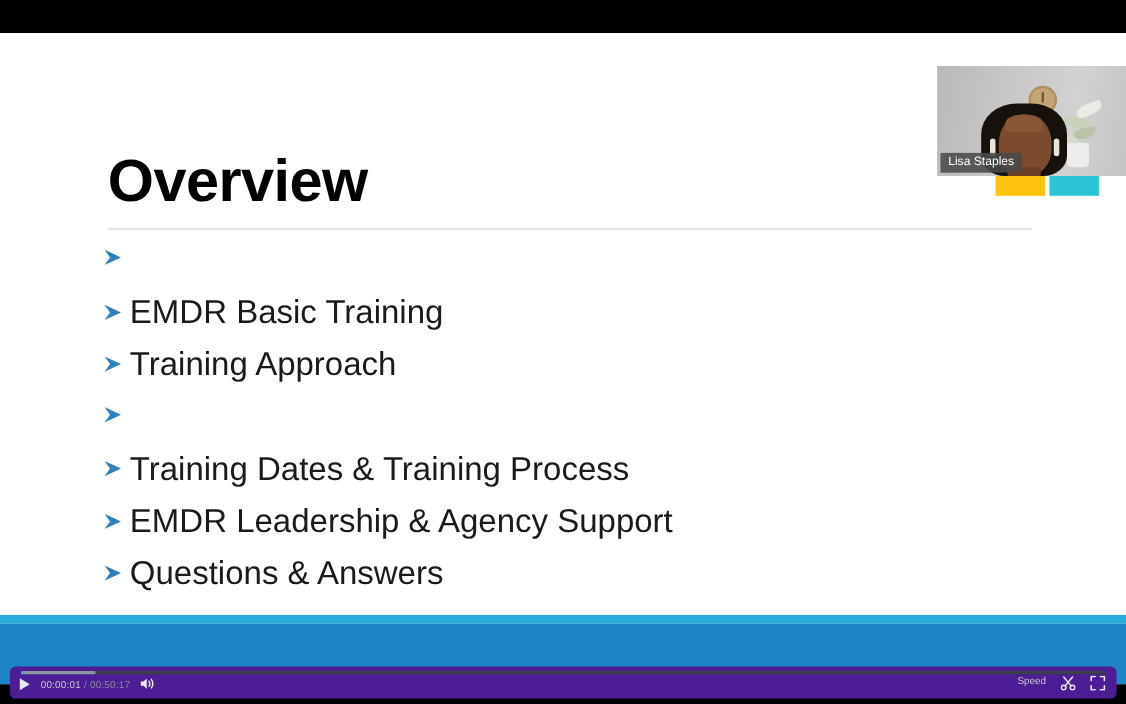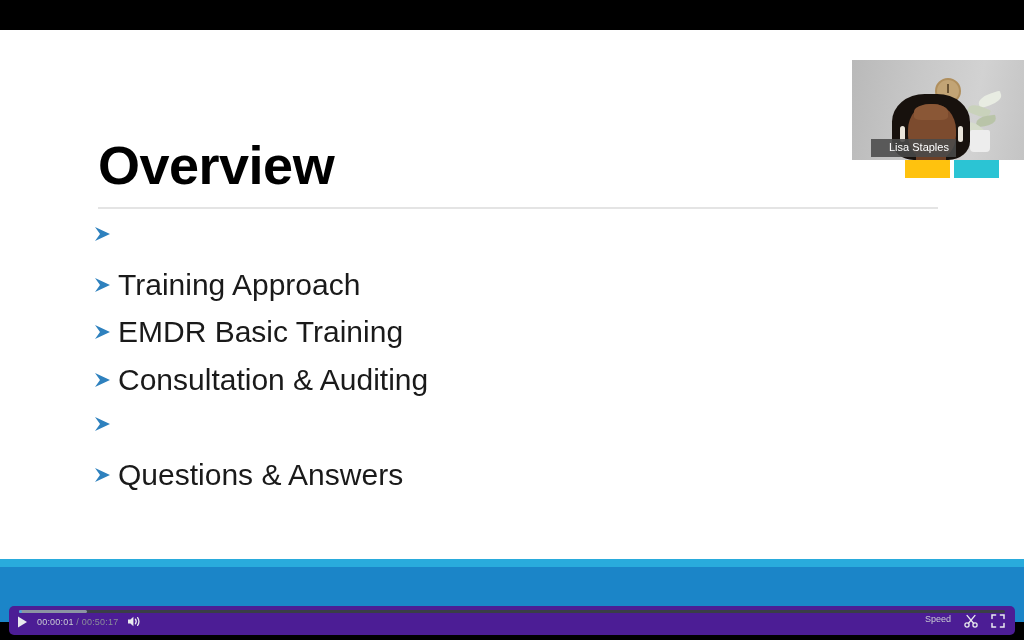--- a/index.html
+++ b/index.html
@@ -210,9 +210,9 @@
 
   #webcam-name {
     position: absolute;
-    left: 19px;
+    left: 3px;
     bottom: 3px;
-    padding: 2px 7px 3px 18px;
+    padding: 2px 7px 3px 7px;
     background: rgba(74,74,74,0.88);
     color: #ffffff;
     font-size: 11px;

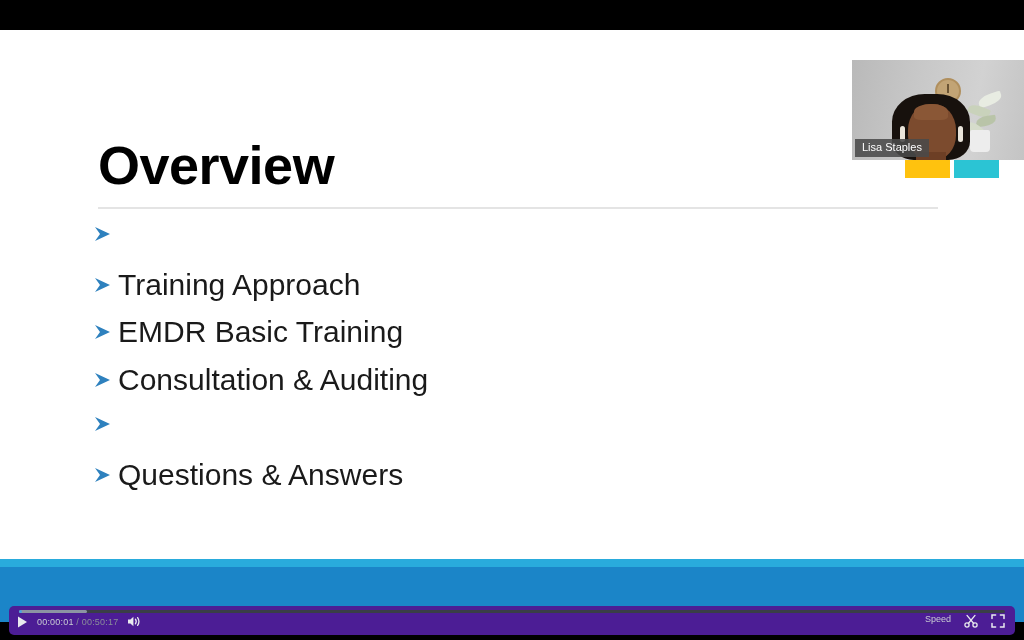--- a/index.html
+++ b/index.html
@@ -337,16 +337,16 @@
             <path d="M3 4 L18 11 L3 18 L8 11 Z" fill="#2E81BE"></path>
           </svg>
         </span>
+        <span class="bullet-text">EMDR Basic Training</span>
+      </div>
+
+      <div class="bullet-row">
+        <span class="bullet-marker">
+          <svg width="22" height="22" viewBox="0 0 22 22" aria-hidden="true">
+            <path d="M3 4 L18 11 L3 18 L8 11 Z" fill="#2E81BE"></path>
+          </svg>
+        </span>
         <span class="bullet-text">Training Approach</span>
-      </div>
-
-      <div class="bullet-row">
-        <span class="bullet-marker">
-          <svg width="22" height="22" viewBox="0 0 22 22" aria-hidden="true">
-            <path d="M3 4 L18 11 L3 18 L8 11 Z" fill="#2E81BE"></path>
-          </svg>
-        </span>
-        <span class="bullet-text">EMDR Basic Training</span>
       </div>
 
       <div class="bullet-row">

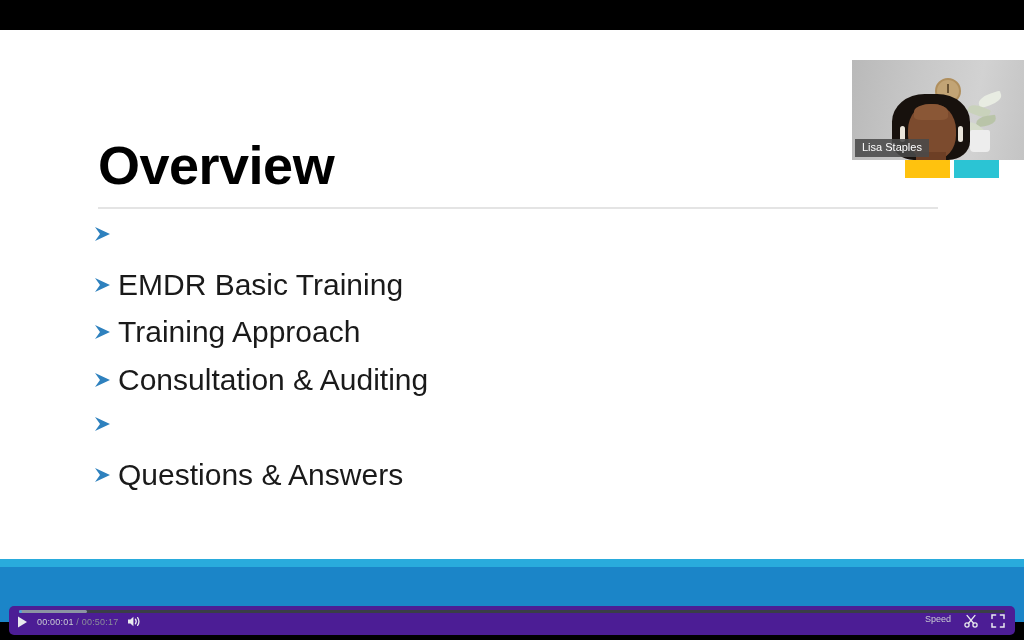--- a/index.html
+++ b/index.html
@@ -355,7 +355,6 @@
             <path d="M3 4 L18 11 L3 18 L8 11 Z" fill="#2E81BE"></path>
           </svg>
         </span>
-        <span class="bullet-text">Consultation &amp; Auditing</span>
       </div>
 
 

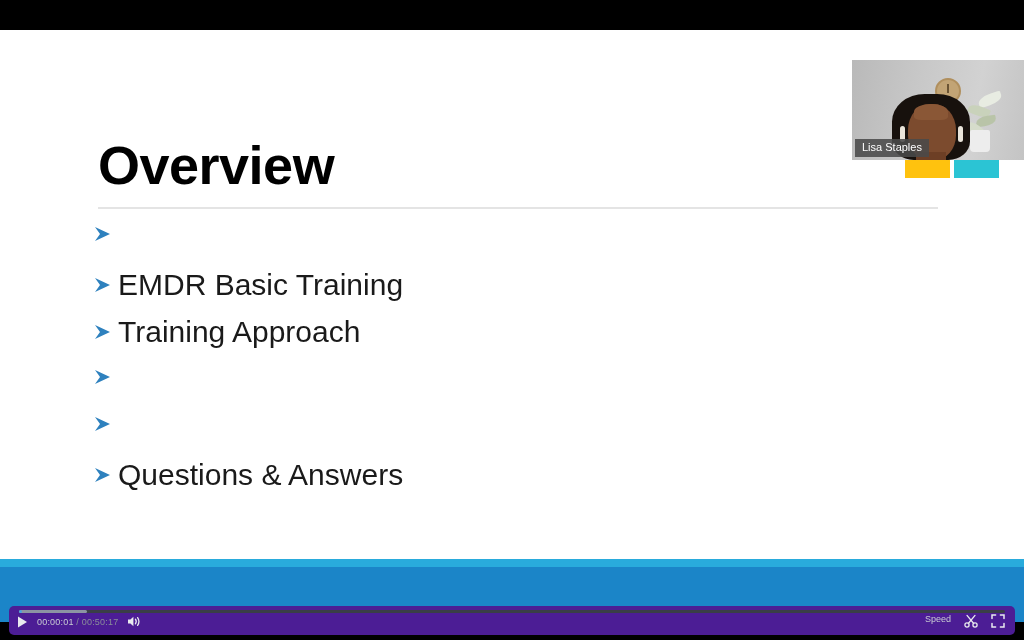--- a/index.html
+++ b/index.html
@@ -357,6 +357,14 @@
         </span>
       </div>
 
+      <div class="bullet-row">
+        <span class="bullet-marker">
+          <svg width="22" height="22" viewBox="0 0 22 22" aria-hidden="true">
+            <path d="M3 4 L18 11 L3 18 L8 11 Z" fill="#2E81BE"></path>
+          </svg>
+        </span>
+        <span class="bullet-text">Training Dates &amp; Training Process</span>
+      </div>
 
       <div class="bullet-row">
         <span class="bullet-marker">

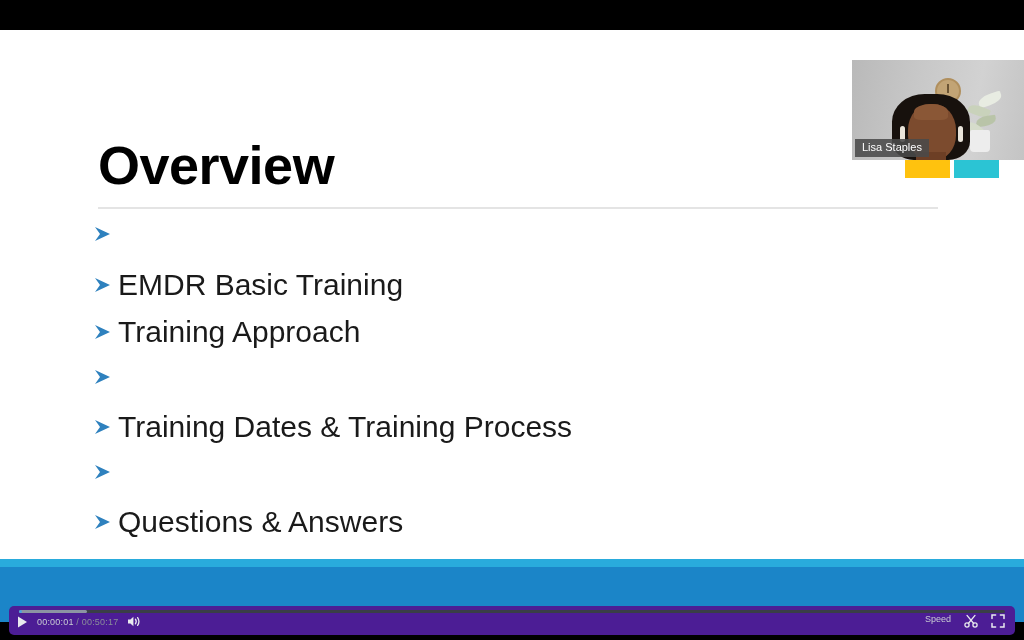--- a/index.html
+++ b/index.html
@@ -372,6 +372,7 @@
             <path d="M3 4 L18 11 L3 18 L8 11 Z" fill="#2E81BE"></path>
           </svg>
         </span>
+        <span class="bullet-text">EMDR Leadership &amp; Agency Support</span>
       </div>
 
       <div class="bullet-row">

